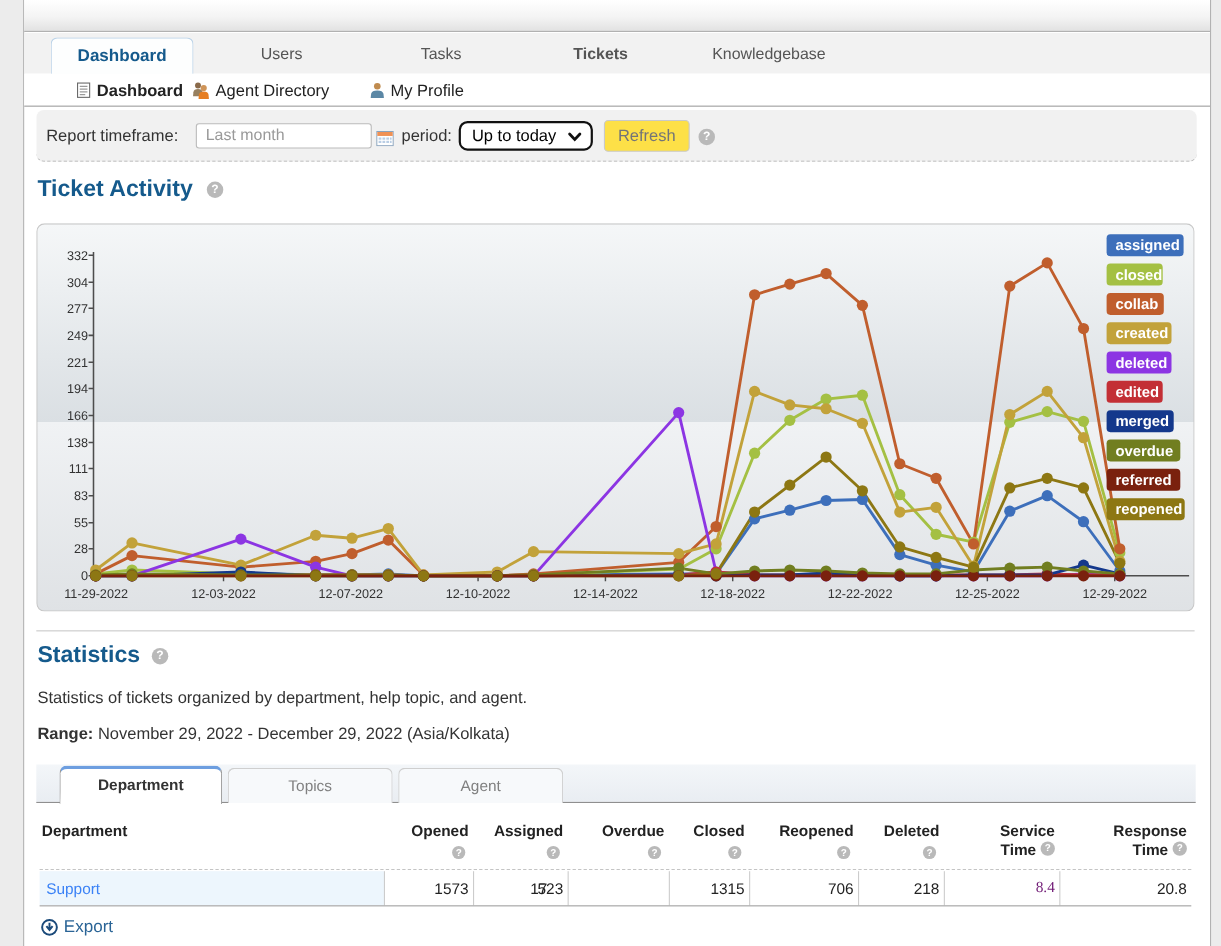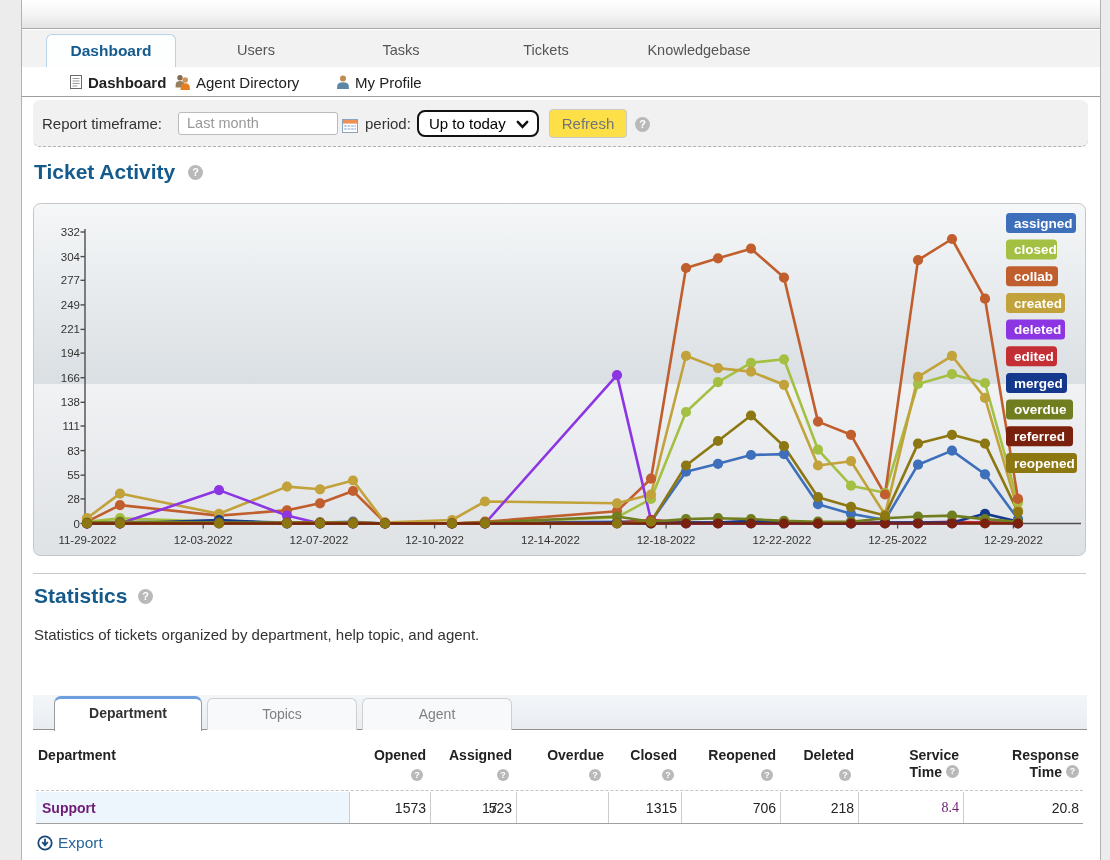--- a/index.html
+++ b/index.html
@@ -16,7 +16,7 @@
 <div class="abs" style="left:24px;top:34px;width:130px;height:34px;background:#fdfefe;border:1px solid #b9d2e8;border-bottom:none;border-radius:6px 6px 0 0;color:#155a8c;font-weight:bold;font-size:15.5px;text-align:center;line-height:32px;">Dashboard</div>
 <div class="abs" style="left:169px;top:34px;width:130px;height:33px;color:#555;font-size:14.5px;text-align:center;line-height:32px;">Users</div>
 <div class="abs" style="left:314px;top:34px;width:130px;height:33px;color:#555;font-size:14.5px;text-align:center;line-height:32px;">Tasks</div>
-<div class="abs" style="left:459px;top:34px;width:130px;height:33px;color:#555;font-size:14.5px;text-align:center;line-height:32px;">Tickets</div>
+<div class="abs" style="left:459px;top:34px;width:130px;height:33px;color:#555;font-size:14.5px;text-align:center;line-height:32px;font-weight:bold;">Tickets</div>
 <div class="abs" style="left:612px;top:34px;width:130px;height:33px;color:#555;font-size:14.5px;text-align:center;line-height:32px;">Knowledgebase</div>
 <div class="abs" style="left:0;top:67px;width:1078px;height:30px;background:#fff;border-bottom:1px solid #9d9d9d;"></div>
 <svg class="abs" style="left:46px;top:74px;" width="16" height="16" viewBox="0 0 16 16">

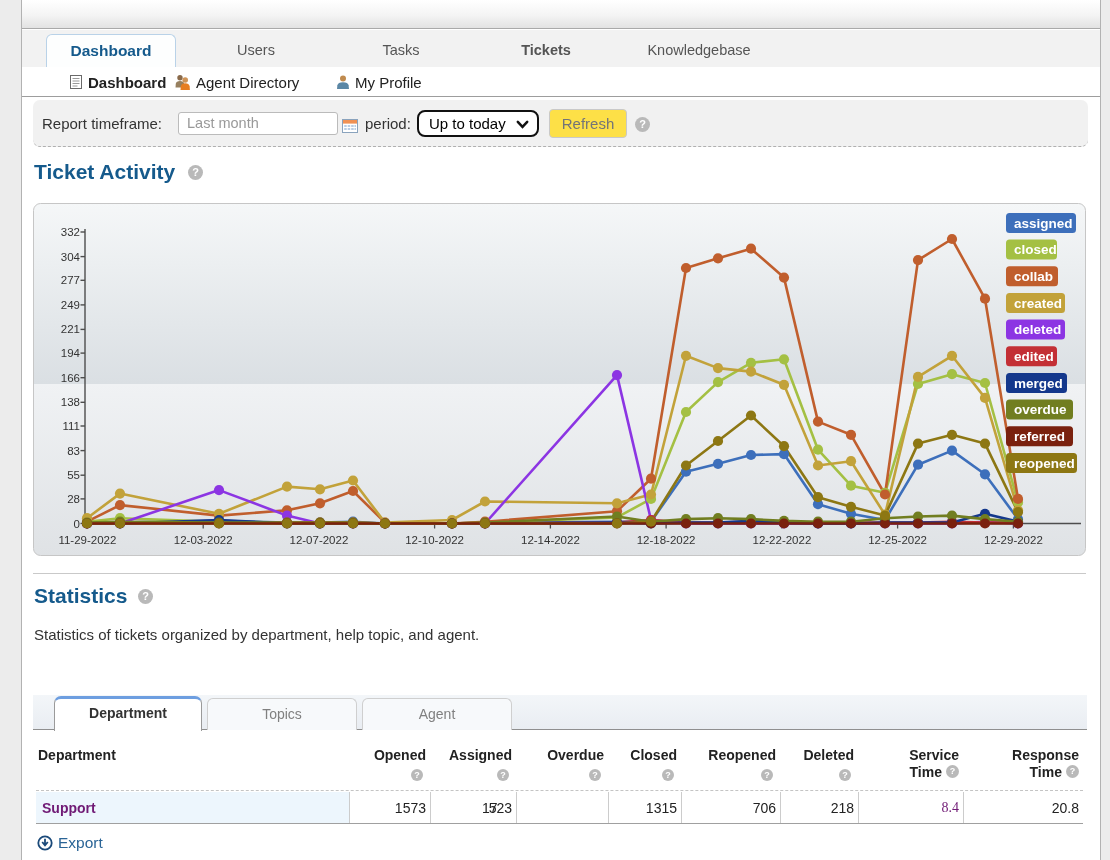--- a/index.html
+++ b/index.html
@@ -384,6 +384,7 @@
 <div class="abs" style="left:12px;top:584px;font-size:21px;font-weight:bold;color:#155a8c;">Statistics</div>
 <div style="position:absolute;left:116px;top:589px;width:15px;height:15px;border-radius:50%;background:#b9b9b9;color:#fff;font-size:11px;font-weight:bold;text-align:center;line-height:15px;">?</div>
 <div class="abs" style="left:12px;top:626px;font-size:15px;color:#333;">Statistics of tickets organized by department, help topic, and agent.</div>
+<div class="abs" style="left:12px;top:659px;font-size:15px;color:#333;"><b>Range:</b> November 29, 2022 - December 29, 2022 (Asia/Kolkata)</div>
 <div class="abs" style="left:11px;top:695px;width:1054px;height:35px;background:linear-gradient(#f3f6f9,#e9edf2);border-bottom:1px solid #8f8f8f;"></div>
 <div class="abs" style="left:185px;top:698px;width:150px;height:32px;background:#f7f9fb;border:1px solid #cfcfcf;border-bottom:none;border-radius:6px 6px 0 0;color:#808080;font-size:14px;text-align:center;line-height:30px;">Topics</div>
 <div class="abs" style="left:340px;top:698px;width:150px;height:32px;background:#f7f9fb;border:1px solid #cfcfcf;border-bottom:none;border-radius:6px 6px 0 0;color:#808080;font-size:14px;text-align:center;line-height:30px;">Agent</div>

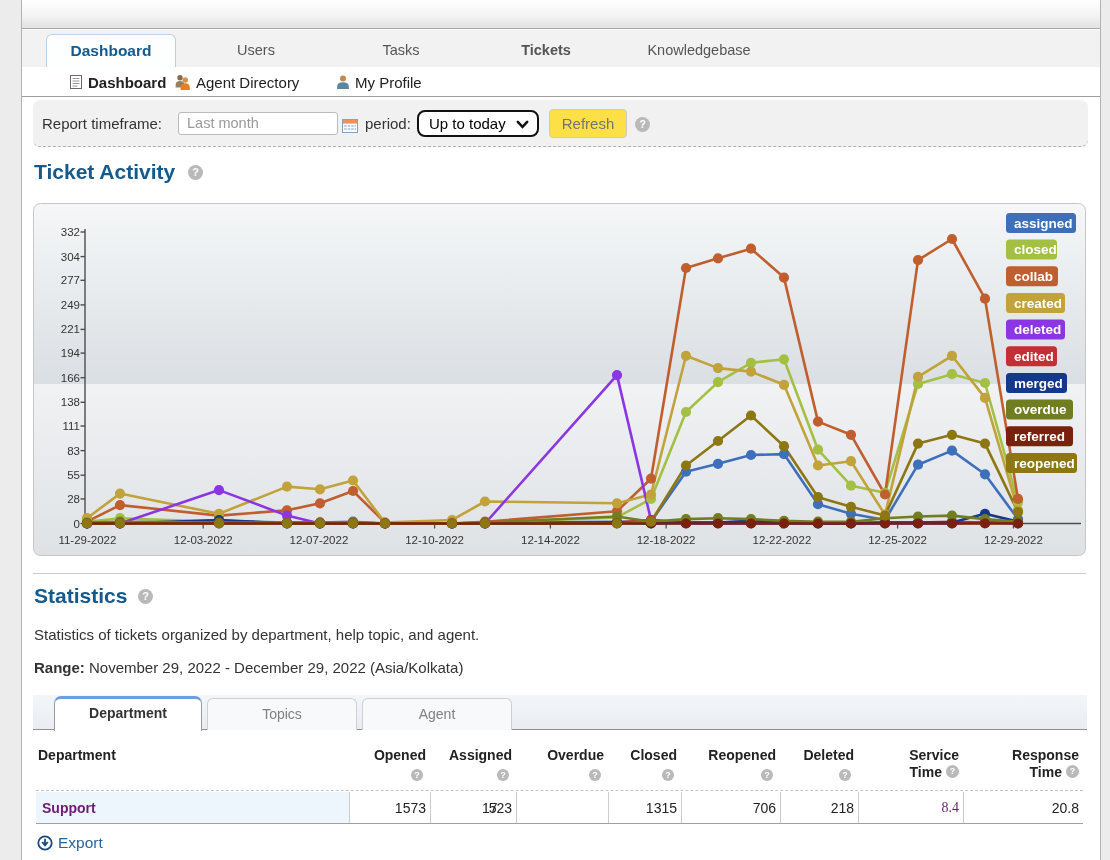--- a/index.html
+++ b/index.html
@@ -410,7 +410,7 @@
 <div style="position:absolute;left:1044px;top:765px;width:13px;height:13px;border-radius:50%;background:#b9b9b9;color:#fff;font-size:9px;font-weight:bold;text-align:center;line-height:13px;">?</div>
 <div class="abs" style="left:14px;top:790px;width:1047px;height:0;border-top:1px dashed #c4c4c4;"></div>
 <div class="abs" style="left:14px;top:792px;width:313px;height:31px;background:#edf6fd;"></div>
-<div class="abs" style="left:20px;top:800px;font-size:14px;font-weight:bold;color:#701a75;">Support</div>
+<div class="abs" style="left:20px;top:800px;font-size:14px;font-weight:normal;color:#3b82f6;">Support</div>
 <div class="abs" style="left:282px;top:800px;width:122px;text-align:right;font-size:14px;color:#222;">1573</div>
 <div class="abs" style="left:368px;top:800px;width:122px;text-align:right;font-size:14px;color:#222;">523</div>
 <div class="abs" style="left:460px;top:800px;width:122px;text-align:left;font-size:14px;color:#222;">17</div>

